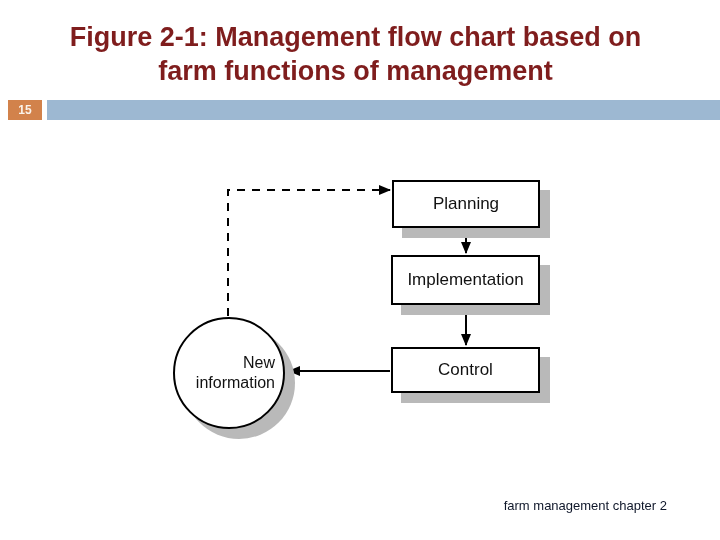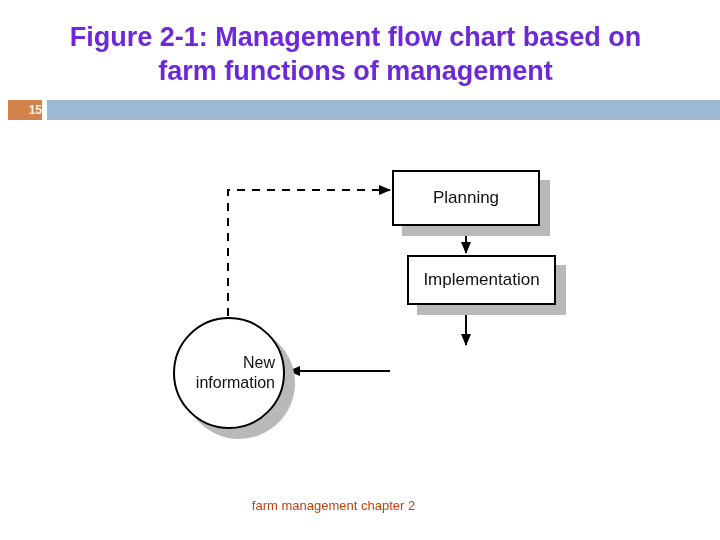--- a/index.html
+++ b/index.html
@@ -22,7 +22,7 @@
     left: 0;
     right: 9px;
     text-align: center;
-    color: #6d28d9;
+    color: #7f1d1d;
     font-weight: bold;
     font-size: 27px;
     line-height: 34px;

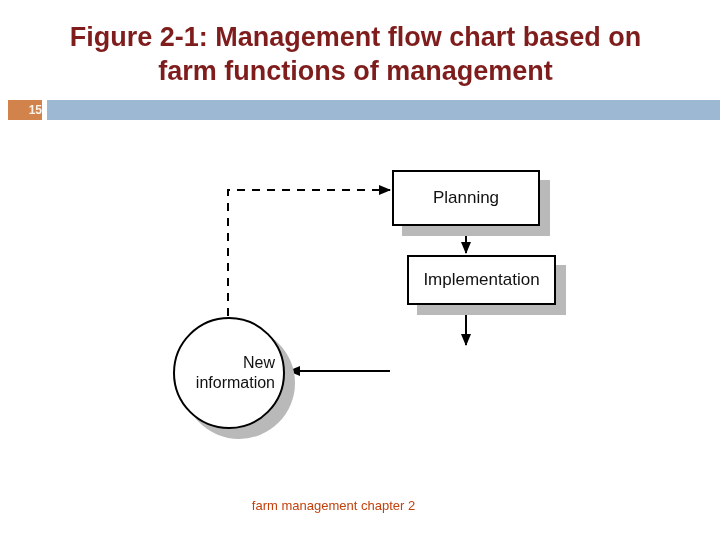--- a/index.html
+++ b/index.html
@@ -45,7 +45,7 @@
     color: #faf3ea;
     font-size: 12px;
     font-weight: bold;
-    text-align: right;
+    text-align: center;
     line-height: 20px;
   }
   .accent-bar {

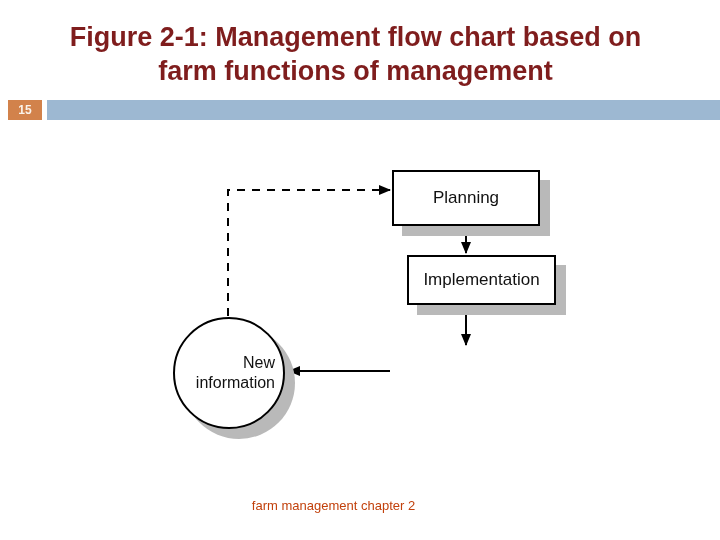--- a/index.html
+++ b/index.html
@@ -68,7 +68,7 @@
     font-size: 17px;
     color: #111111;
   }
-  .node-planning       { left: 392px; top: 170px; width: 148px; height: 56px; }
+  .node-planning       { left: 392px; top: 180px; width: 148px; height: 48px; }
   .node-implementation { left: 391px; top: 255px; width: 149px; height: 50px; margin-left: 16px; }
   .node-control        { left: 391px; top: 347px; width: 149px; height: 46px; }
   .node-circle {

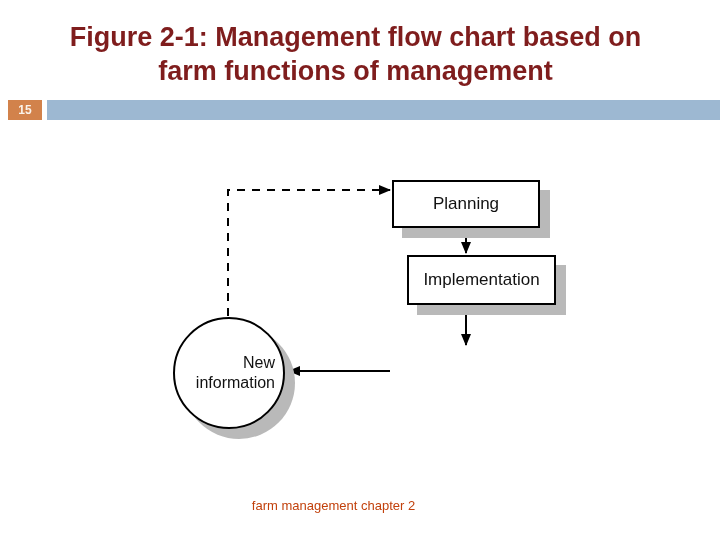--- a/index.html
+++ b/index.html
@@ -69,7 +69,7 @@
     color: #111111;
   }
   .node-planning       { left: 392px; top: 180px; width: 148px; height: 48px; }
-  .node-implementation { left: 391px; top: 255px; width: 149px; height: 50px; margin-left: 16px; }
+  .node-implementation { left: 391px; top: 255px; width: 149px; height: 50px; }
   .node-control        { left: 391px; top: 347px; width: 149px; height: 46px; }
   .node-circle {
     left: 173px; top: 317px;

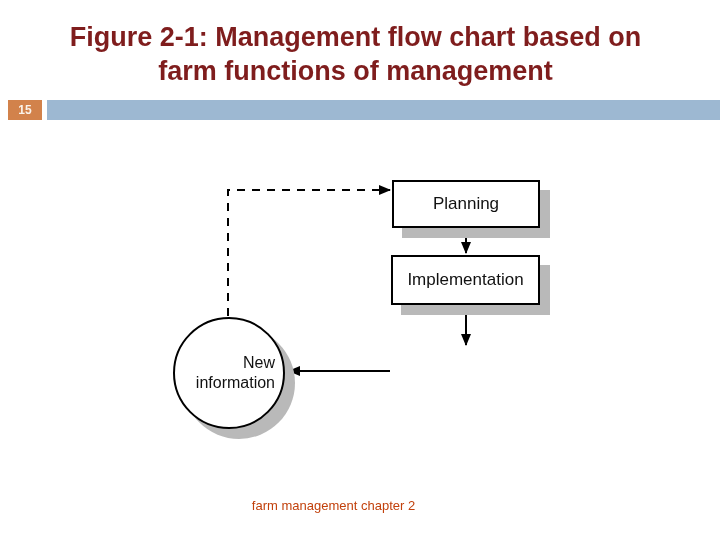--- a/index.html
+++ b/index.html
@@ -131,6 +131,9 @@
     <span>Implementation</span>
   </div>
 
+  <div class="node node-control">
+    <span>Control</span>
+  </div>
 
   <div class="node node-circle">
     <span>New information</span>

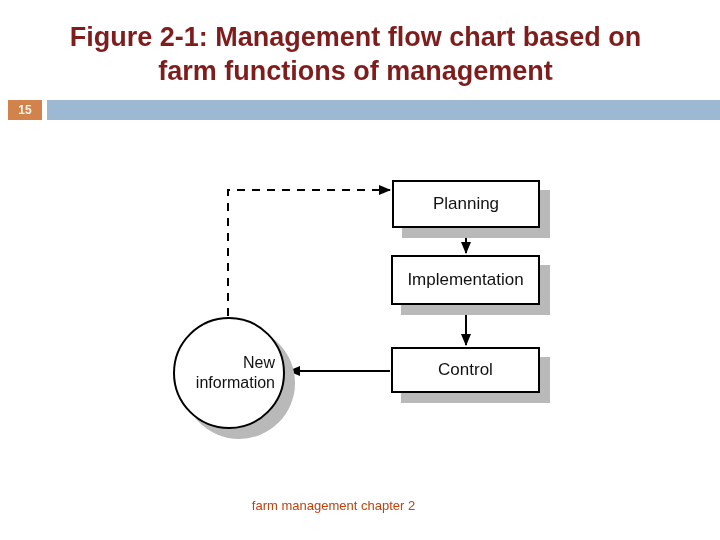--- a/index.html
+++ b/index.html
@@ -91,9 +91,9 @@
     top: 498px;
     left: 0;
     right: 53px;
-    text-align: center;
+    text-align: right;
     font-size: 13px;
-    color: #c2410c;
+    color: #0f172a;
   }
 </style>
 </head>

